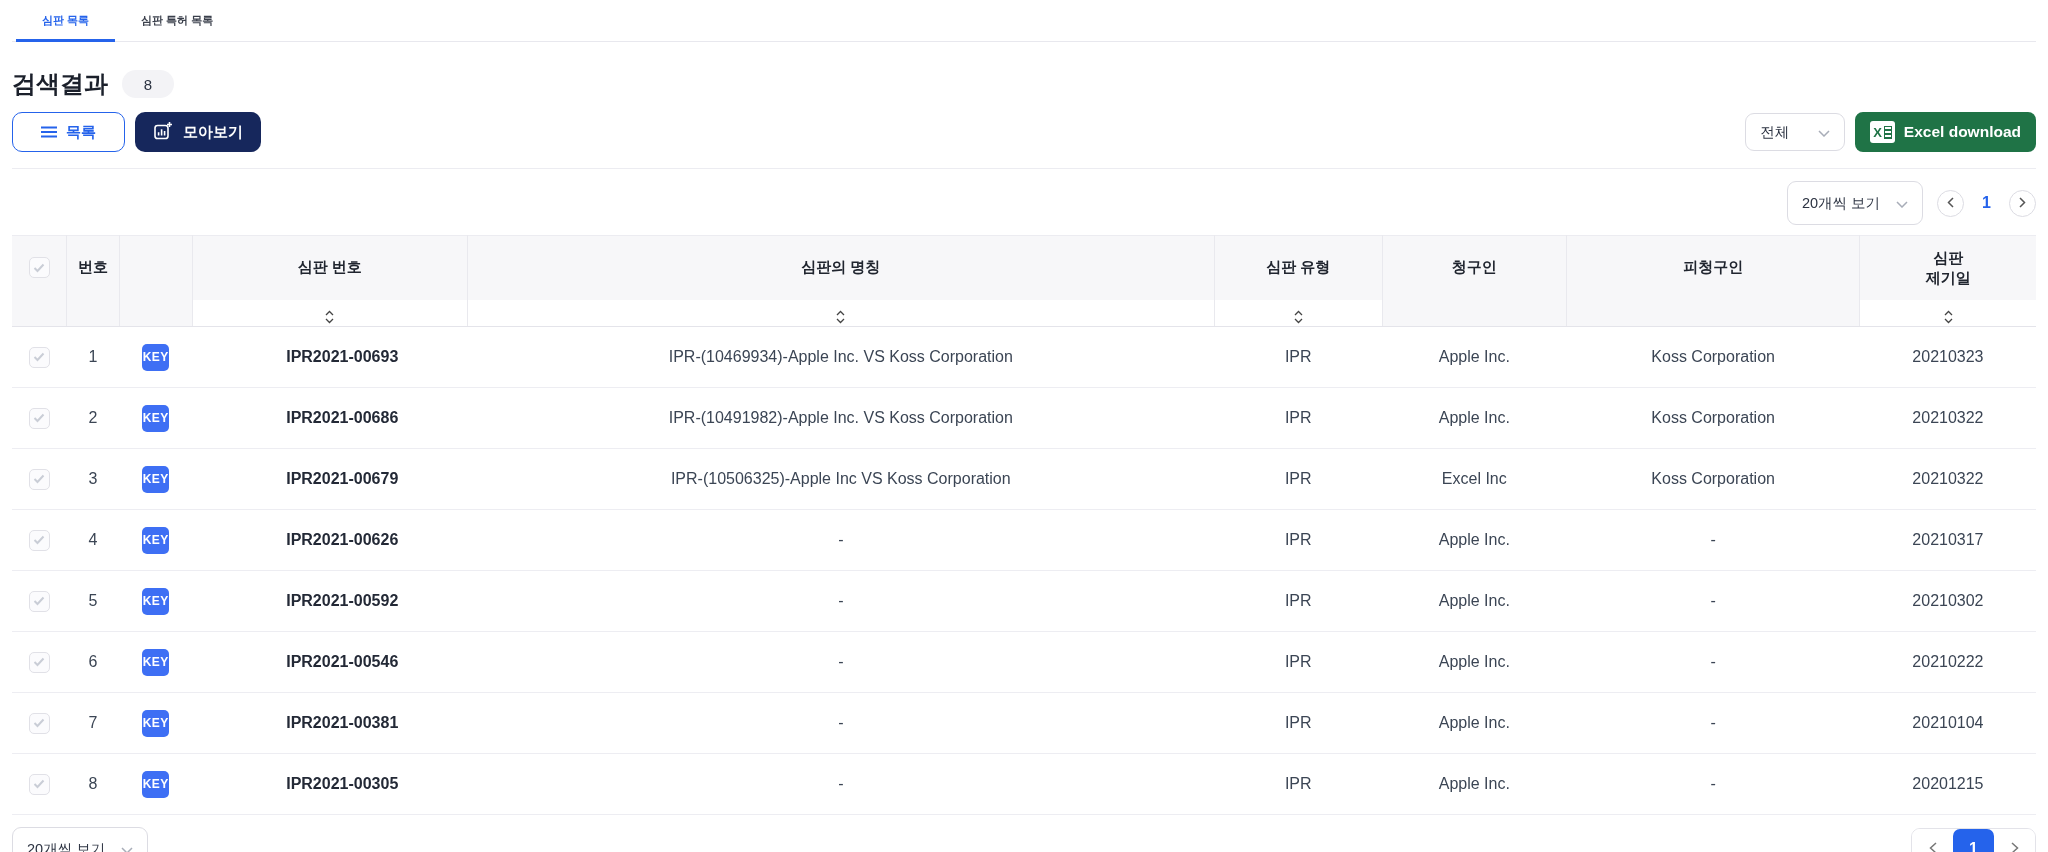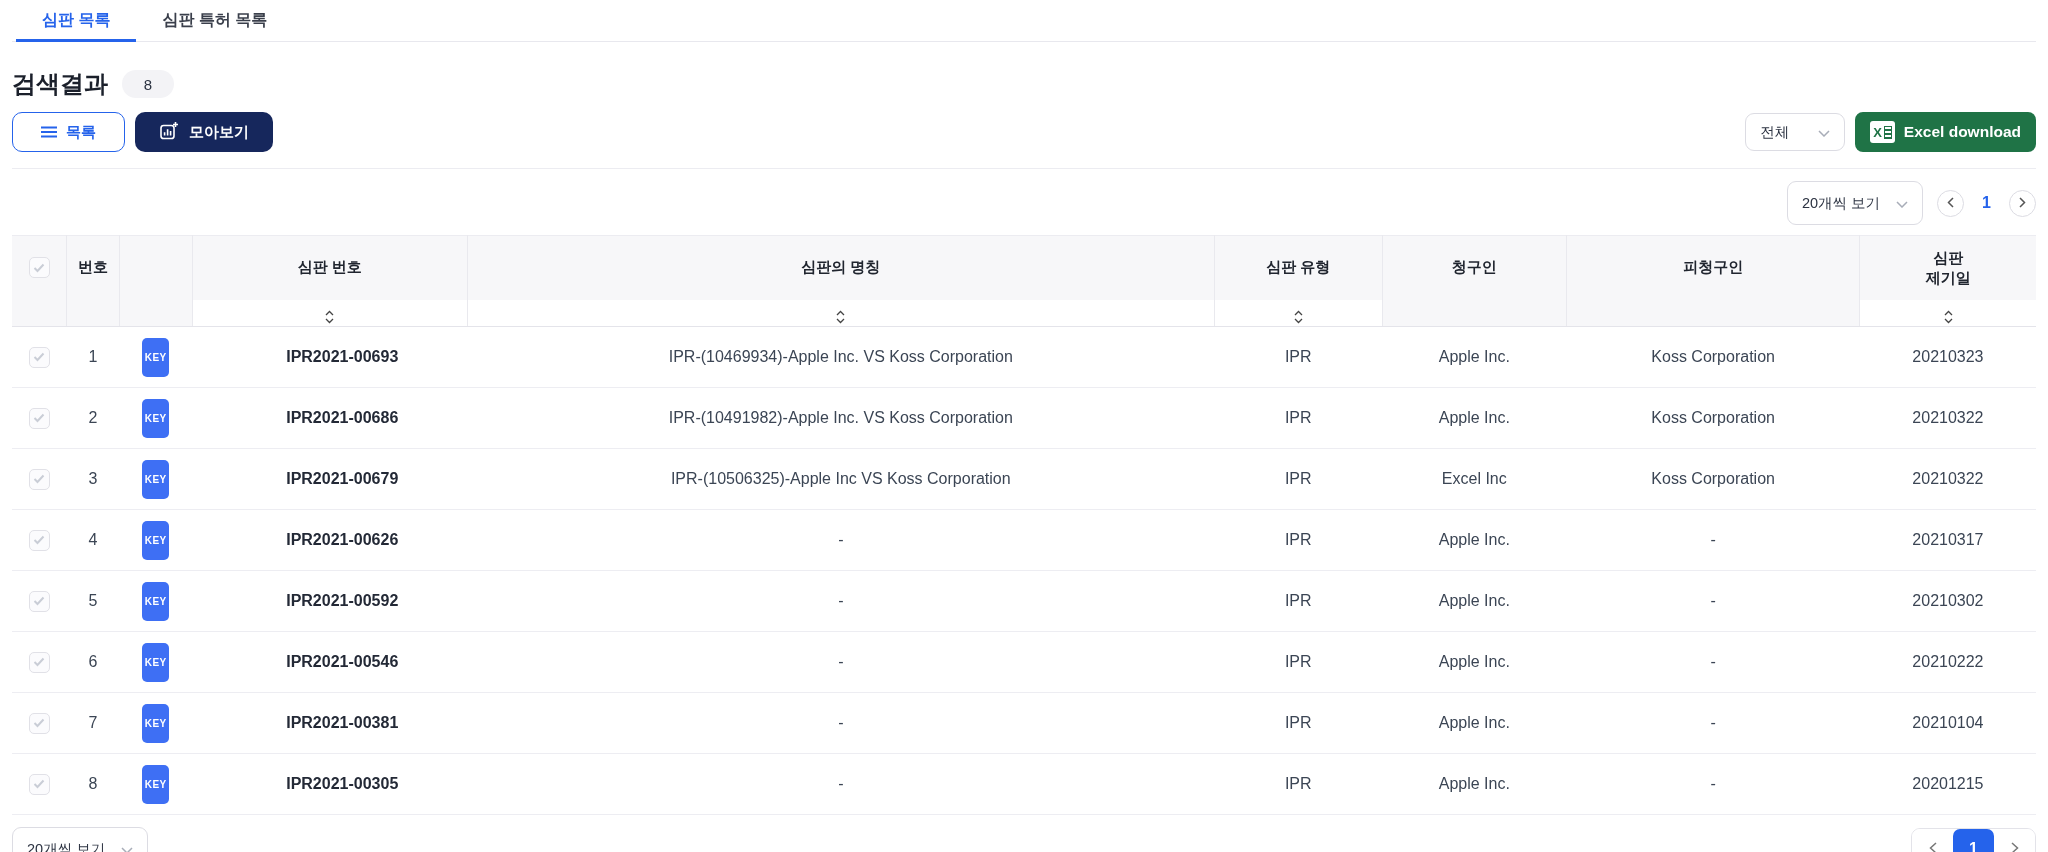--- a/index.html
+++ b/index.html
@@ -8,7 +8,7 @@
 
   
   .tabbar { display:flex; align-items:flex-end; height:42px; border-bottom:1px solid #e8e8ee; padding-left:4px; }
-  .tab { position:relative; height:42px; display:flex; align-items:center; padding:15px 26px; font-size:16px;
+  .tab { position:relative; height:42px; display:flex; align-items:center; padding:15px 26px; font-size:11px;
          font-weight:600; color:#3a3f4b; cursor:pointer; }
   .tab.active { color:#2563eb; }
   .tab.active::after { content:""; position:absolute; left:0; right:0; bottom:-1px; height:3px; background:#2563eb; }

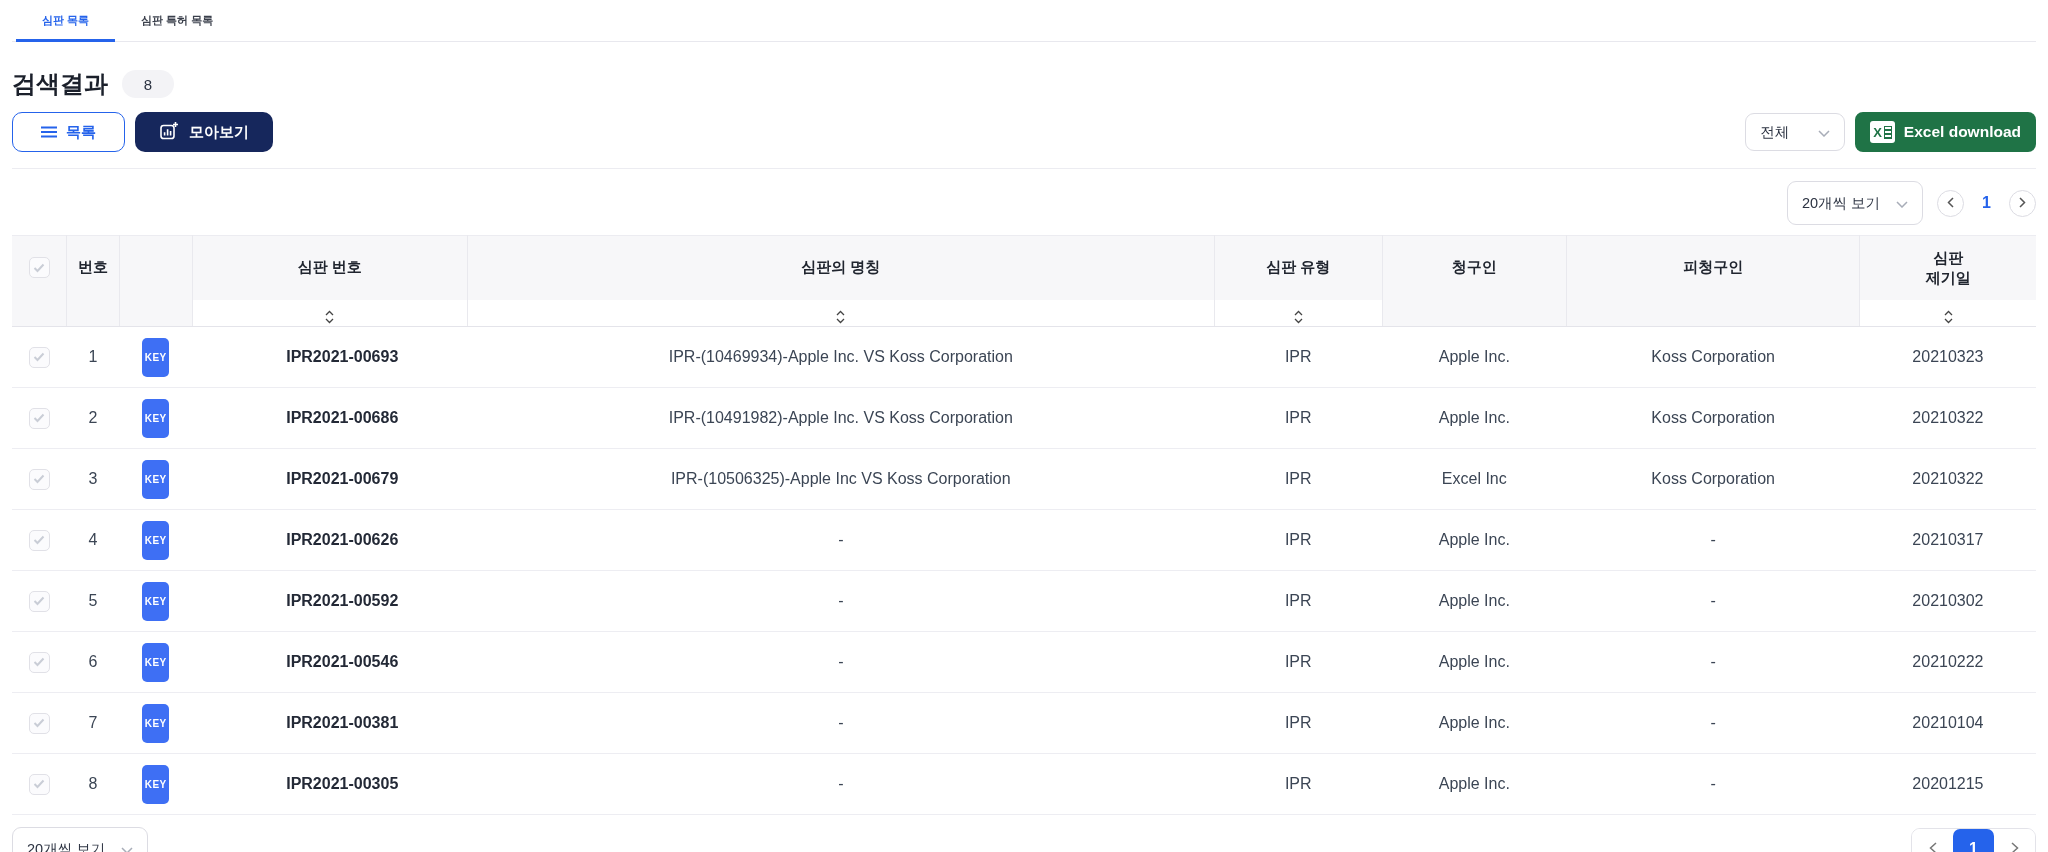--- a/index.html
+++ b/index.html
@@ -25,7 +25,7 @@
   .btn { display:inline-flex; align-items:center; gap:9px; height:40px; border-radius:10px; font-size:15px;
          font-weight:600; cursor:pointer; border:none; }
   .btn-list { background:#fff; border:1px solid #2563eb; color:#2563eb; padding:0 28px; }
-  .btn-collect { background:#16275c; color:#fff; padding:0 24px; }
+  .btn-collect { background:#16275c; color:#fff; padding:0 18px; }
   .select { display:inline-flex; align-items:center; justify-content:space-between; gap:16px; height:38px;
             padding:0 14px; border:1px solid #dcdce3; border-radius:9px; background:#fff; font-size:14.5px;
             color:#2c3342; cursor:pointer;text-align:right; }

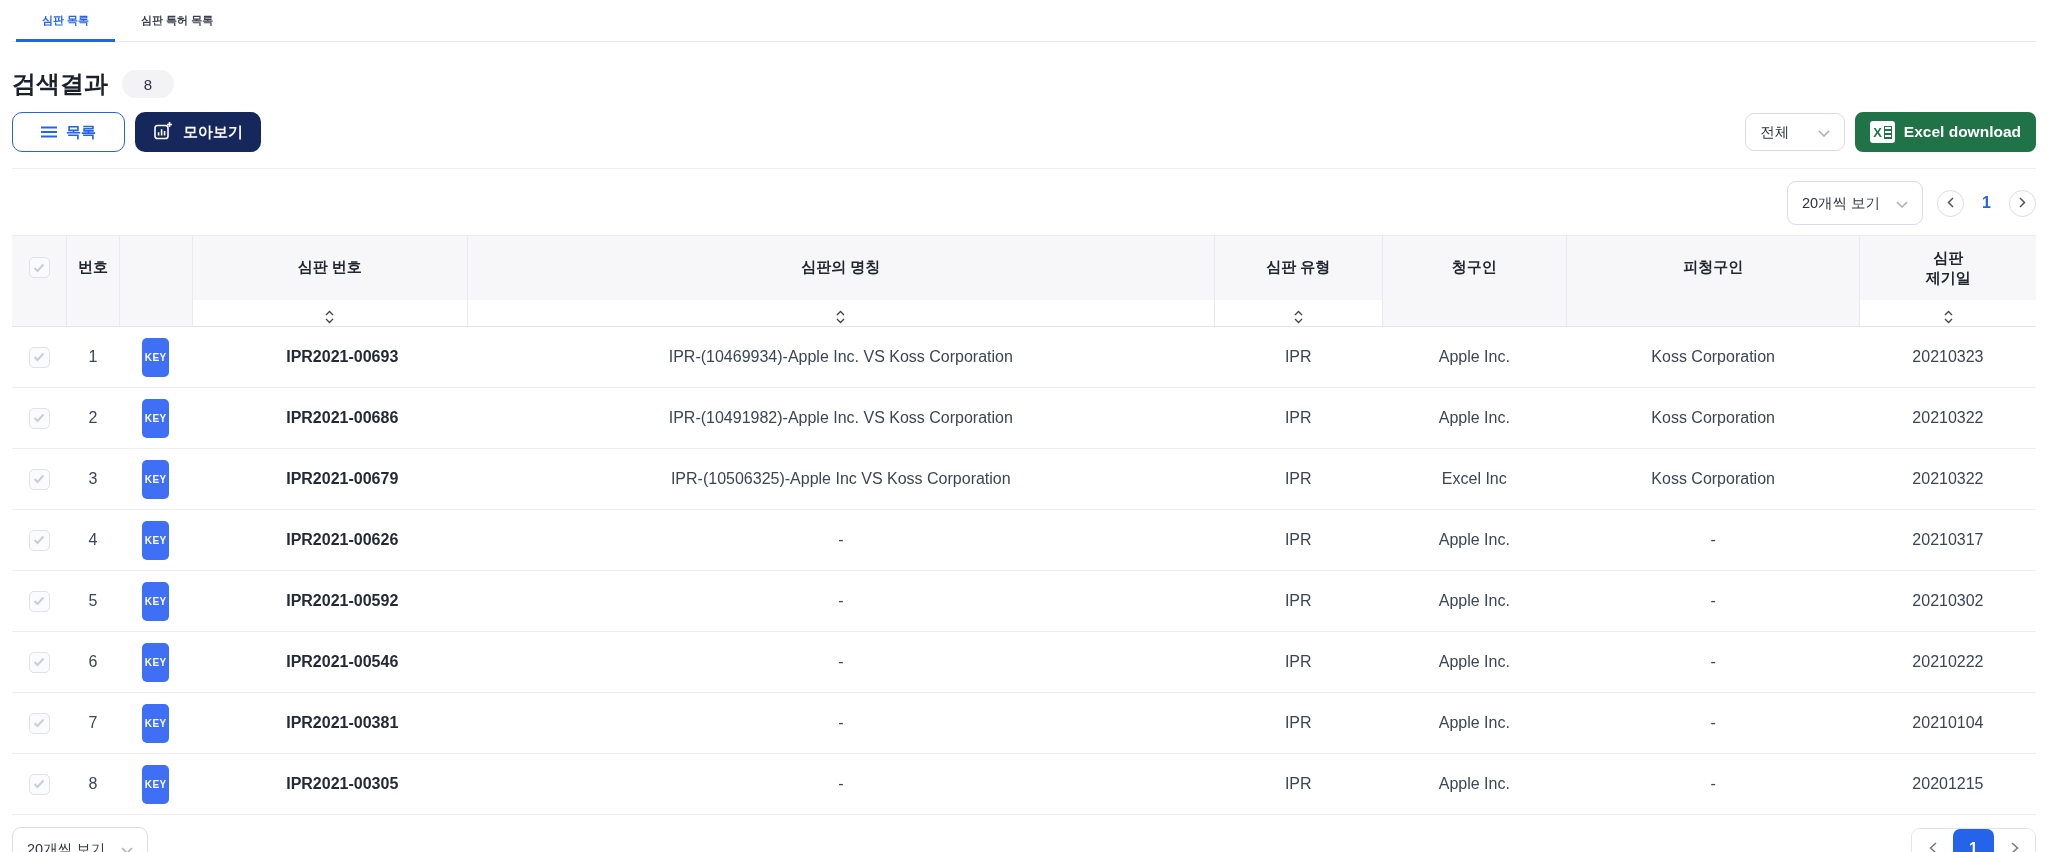--- a/index.html
+++ b/index.html
@@ -60,8 +60,8 @@
   tbody td { height:61px; border-bottom:1px solid #ededf2; text-align:center; font-size:16px; color:#3b4554;
              overflow:hidden; white-space:nowrap; }
   .case-no { font-weight:700; color:#232936; cursor:pointer;margin-left:25px; }
-  .key-badge { display:inline-flex; align-items:center; justify-content:center; width:27px; height:39px;
-               background:#3e6ff4; border-radius:5px; color:#fff; font-size:10px; font-weight:700;
+  .key-badge { display:inline-flex; align-items:center; justify-content:center; width:27px; height:27px;
+               background:#3e6ff4; border-radius:5px; color:#fff; font-size:12px; font-weight:700;
                letter-spacing:.4px; cursor:pointer; }
   .checkbox { display:inline-flex; align-items:center; justify-content:center; width:21px; height:21px;
               border:1px solid #e1e1e7; border-radius:5px; background:#fbfbfd; cursor:pointer; }

